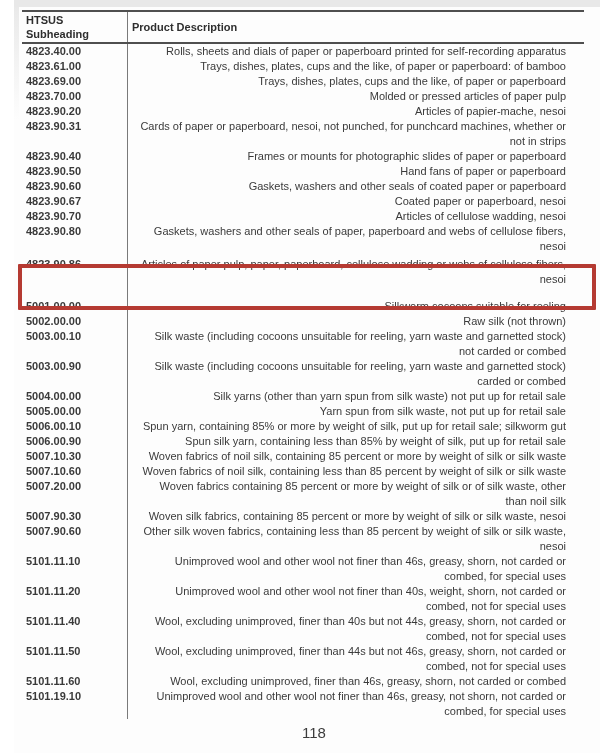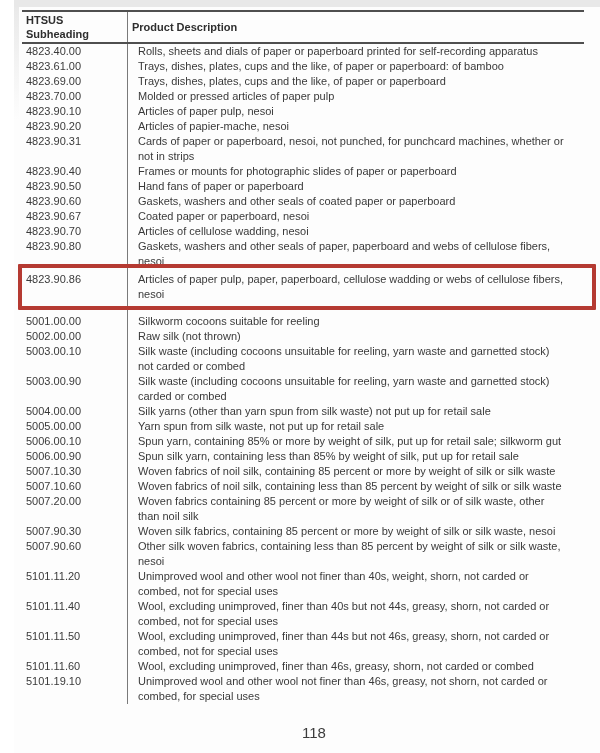--- a/index.html
+++ b/index.html
@@ -45,7 +45,7 @@
   th.c1 { width: 97px; text-align: left; line-height: 14px; }
   th.c2 { text-align: left; vertical-align: middle; }
   .c1 { border-right: 1px solid #7a7a7a; }
-  td.c1 { padding: 0 4px 0 4px; white-space: nowrap; }
+  td.c1 { padding: 0 4px 0 4px; white-space: nowrap; font-weight: bold; }
   td.c2 { padding: 0 18px 0 10px; }
   tr.hl td { padding-top: 3px; padding-bottom: 12px; }
   .red-box {

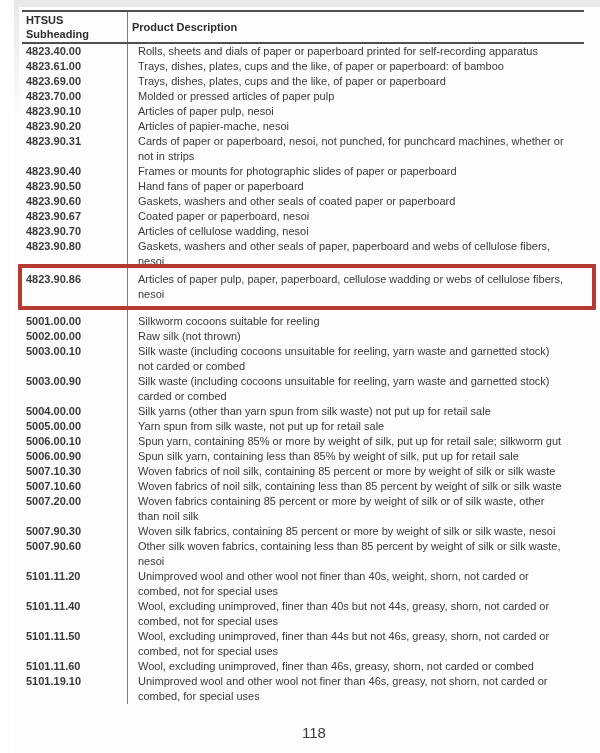--- a/index.html
+++ b/index.html
@@ -46,7 +46,7 @@
   th.c2 { text-align: left; vertical-align: middle; }
   .c1 { border-right: 1px solid #7a7a7a; }
   td.c1 { padding: 0 4px 0 4px; white-space: nowrap; font-weight: bold; }
-  td.c2 { padding: 0 18px 0 10px; }
+  td.c2 { padding: 0 18px 0 10px; text-align: right; }
   tr.hl td { padding-top: 3px; padding-bottom: 12px; }
   .red-box {
     position: absolute;

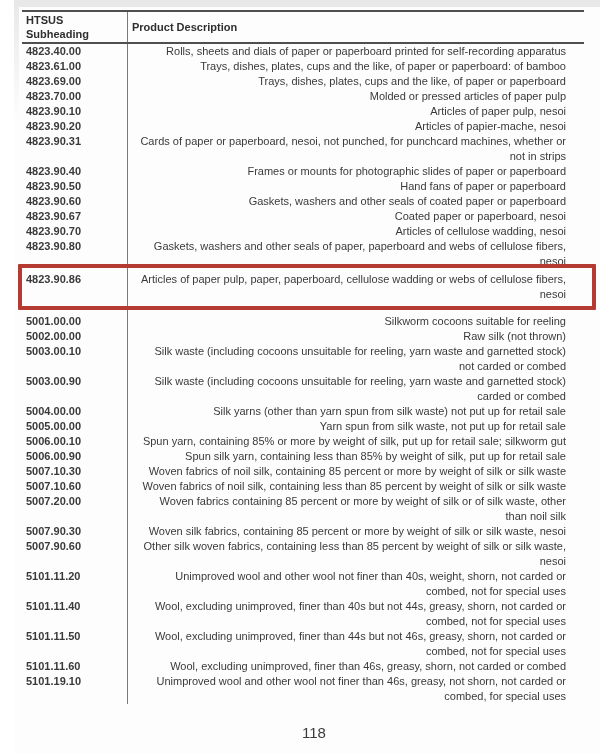--- a/index.html
+++ b/index.html
@@ -101,10 +101,6 @@
           <td class="c2">Molded or pressed articles of paper pulp</td>
         </tr>
         <tr>
-          <td class="c1">4823.90.10</td>
-          <td class="c2">Articles of paper pulp, nesoi</td>
-        </tr>
-        <tr>
           <td class="c1">4823.90.20</td>
           <td class="c2">Articles of papier-mache, nesoi</td>
         </tr>

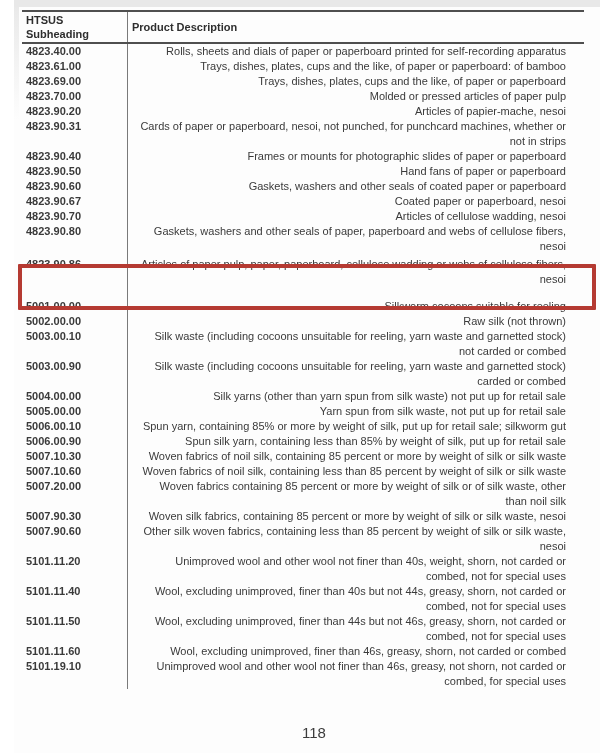--- a/index.html
+++ b/index.html
@@ -189,6 +189,10 @@
           <td class="c2">Other silk woven fabrics, containing less than 85 percent by weight of silk or silk waste, nesoi</td>
         </tr>
         <tr>
+          <td class="c1">5101.11.10</td>
+          <td class="c2">Unimproved wool and other wool not finer than 46s, greasy, shorn, not carded or combed, for special uses</td>
+        </tr>
+        <tr>
           <td class="c1">5101.11.20</td>
           <td class="c2">Unimproved wool and other wool not finer than 40s, weight, shorn, not carded or combed, not for special uses</td>
         </tr>

